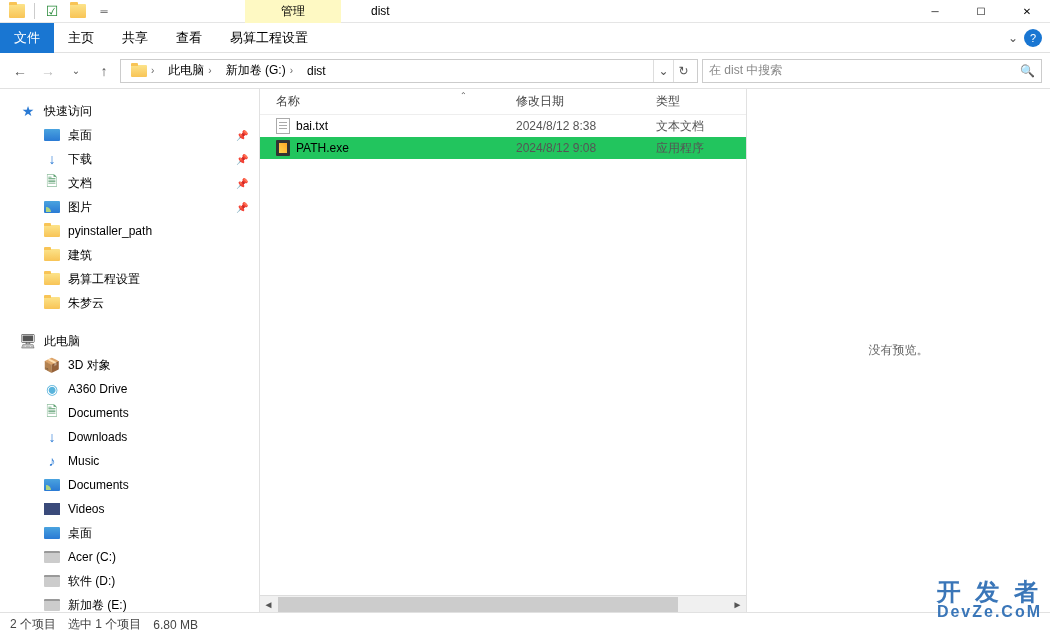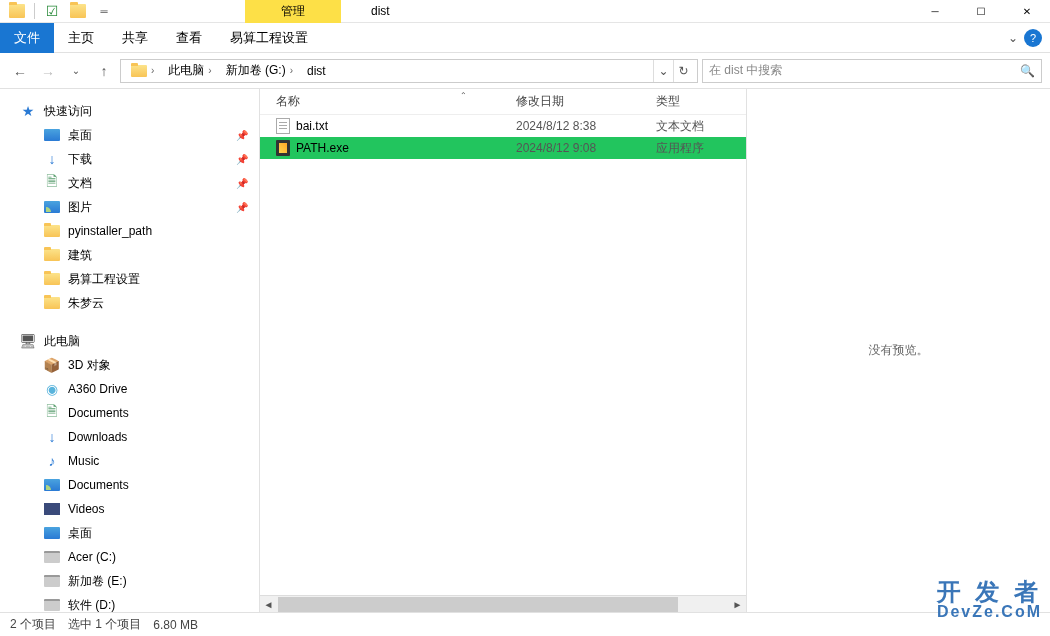--- a/index.html
+++ b/index.html
@@ -13,7 +13,7 @@
     .folder-icon-small::before { content:''; position:absolute; top:-2px; left:0; width:8px; height:3px; background:#f8c456; border-radius:1px 1px 0 0; }
     .check-icon { color:#2c8c3c; font-size:14px; }
     .divider-v { width:1px; height:16px; background:#ccc; margin:0 2px; }
-    .manage-tab { margin-left: 130px; background:#fde047; padding:3px 36px; font-size:12px; }
+    .manage-tab { margin-left: 130px; background:#fef9c3; padding:3px 36px; font-size:12px; }
     .title-text { margin-left: 30px; font-size:12px; }
     .titlebar-right { margin-left:auto; display:flex; }
     .win-btn { width:46px; height:23px; display:flex; align-items:center; justify-content:center; font-size:10px; }

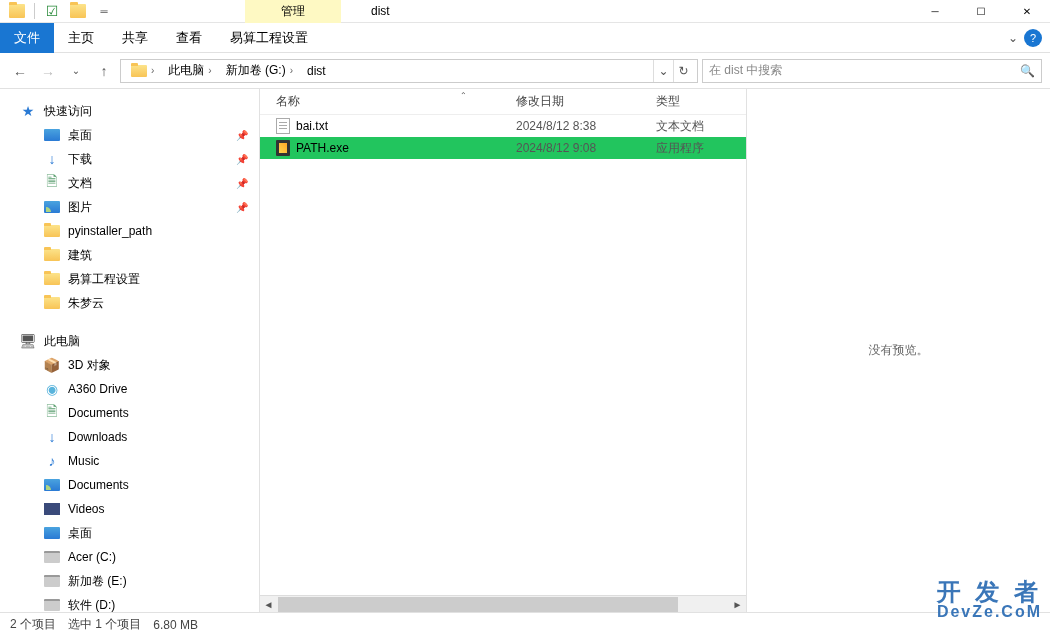--- a/index.html
+++ b/index.html
@@ -276,13 +276,13 @@
           <span class="ico">
             <span class="ico-drive"></span>
           </span>
+          <span>软件 (D:)</span>
+        </div>
+      <div class="side-item sub">
+          <span class="ico">
+            <span class="ico-drive"></span>
+          </span>
           <span>新加卷 (E:)</span>
-        </div>
-      <div class="side-item sub">
-          <span class="ico">
-            <span class="ico-drive"></span>
-          </span>
-          <span>软件 (D:)</span>
         </div>
     </div>
   </div>

